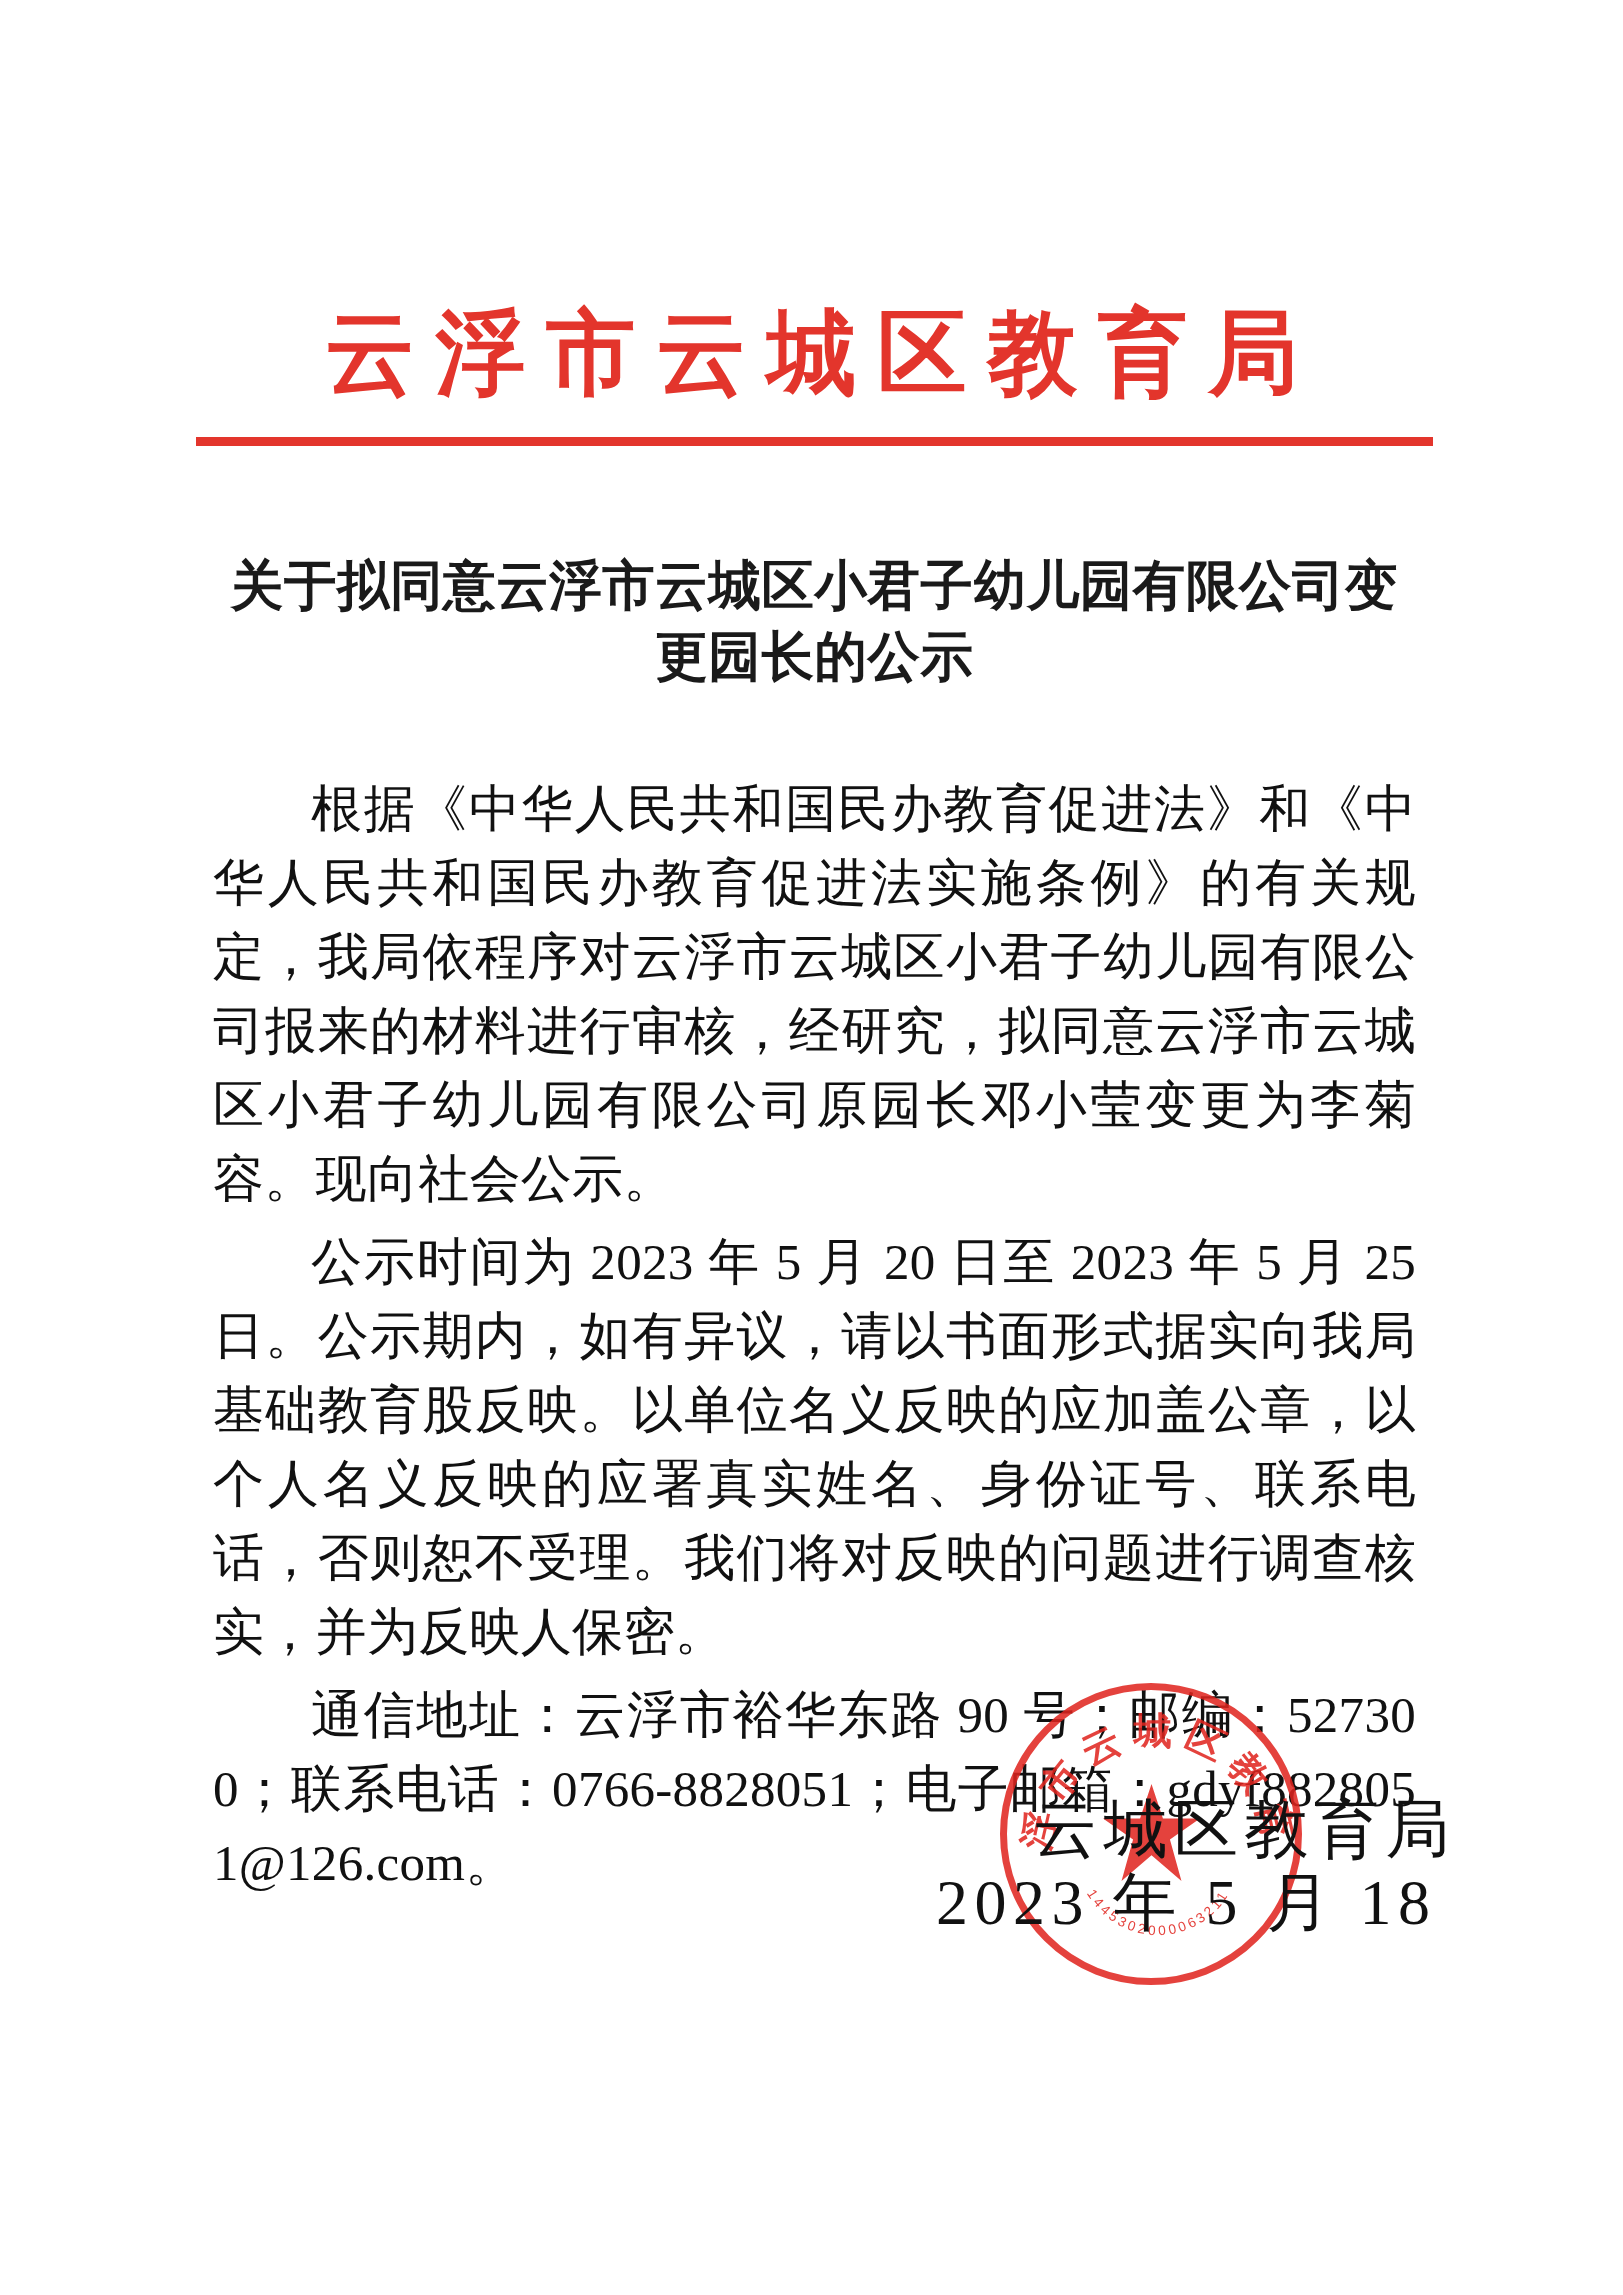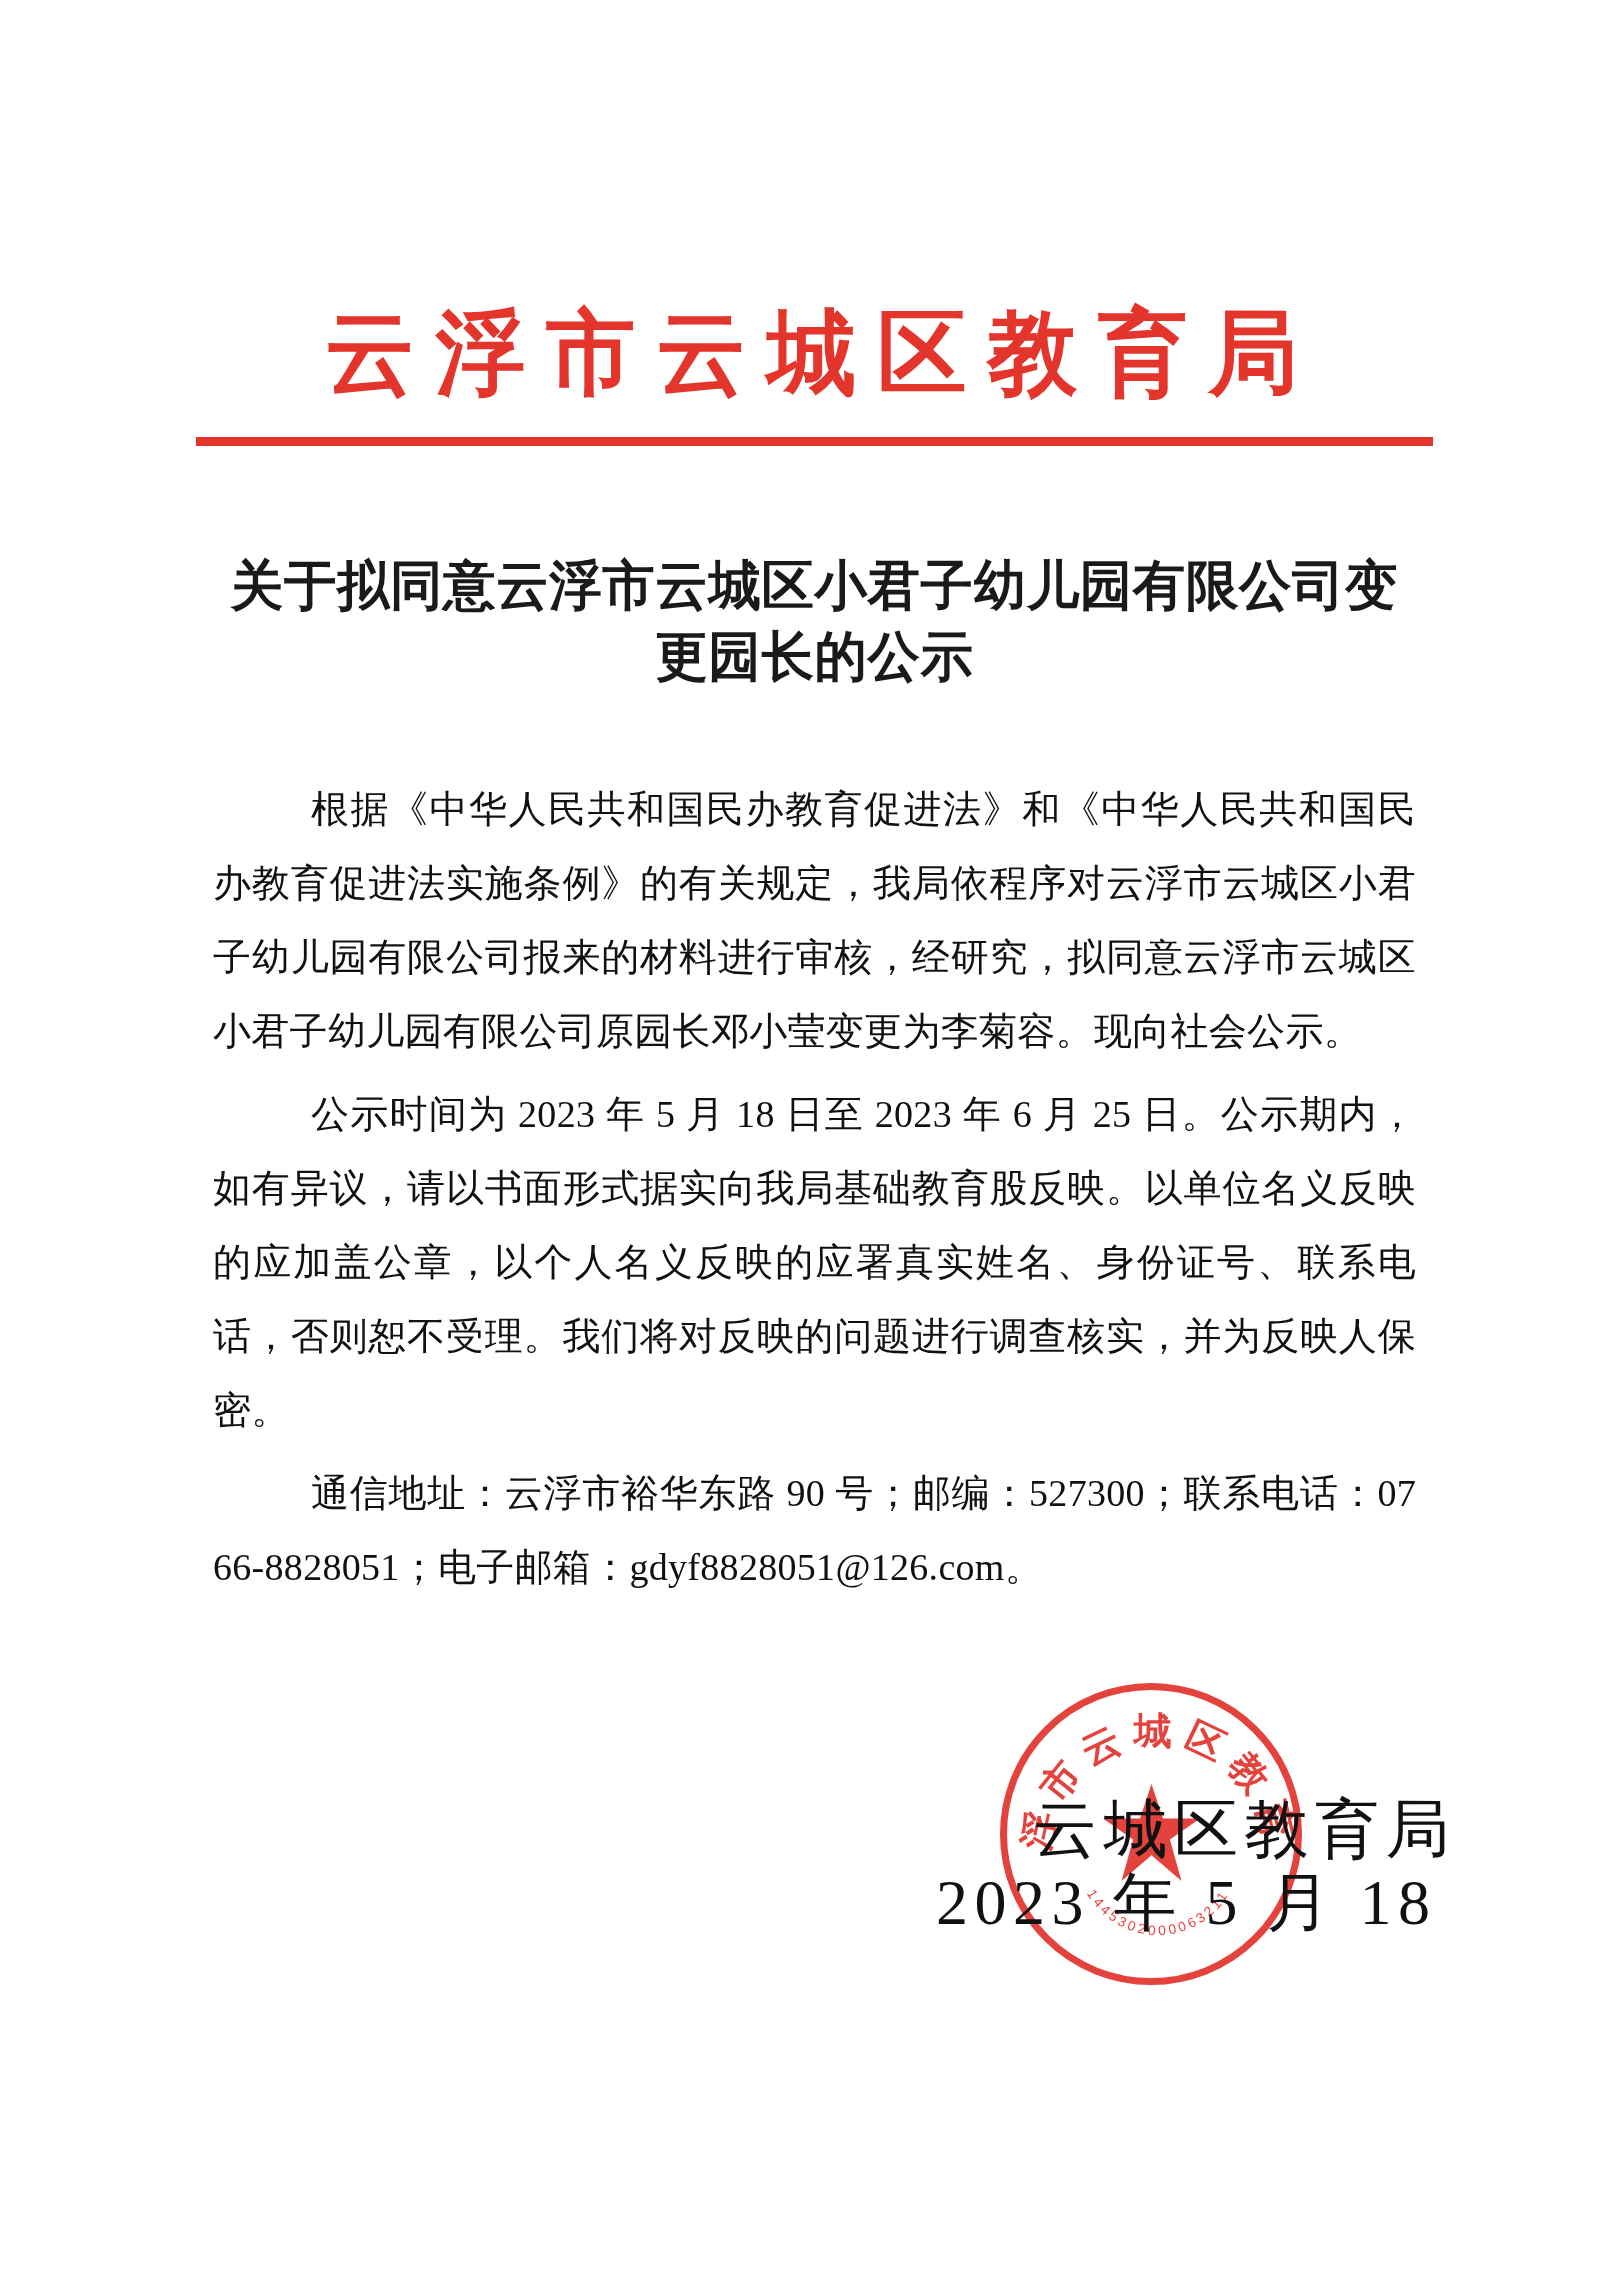--- a/index.html
+++ b/index.html
@@ -74,7 +74,7 @@
   }
   .para {
     font-family: "Liberation Serif", "DejaVu Serif", serif;
-    font-size: 38px;
+    font-size: 51px;
     line-height: 74px;
     text-align: justify;
     text-align-last: left;

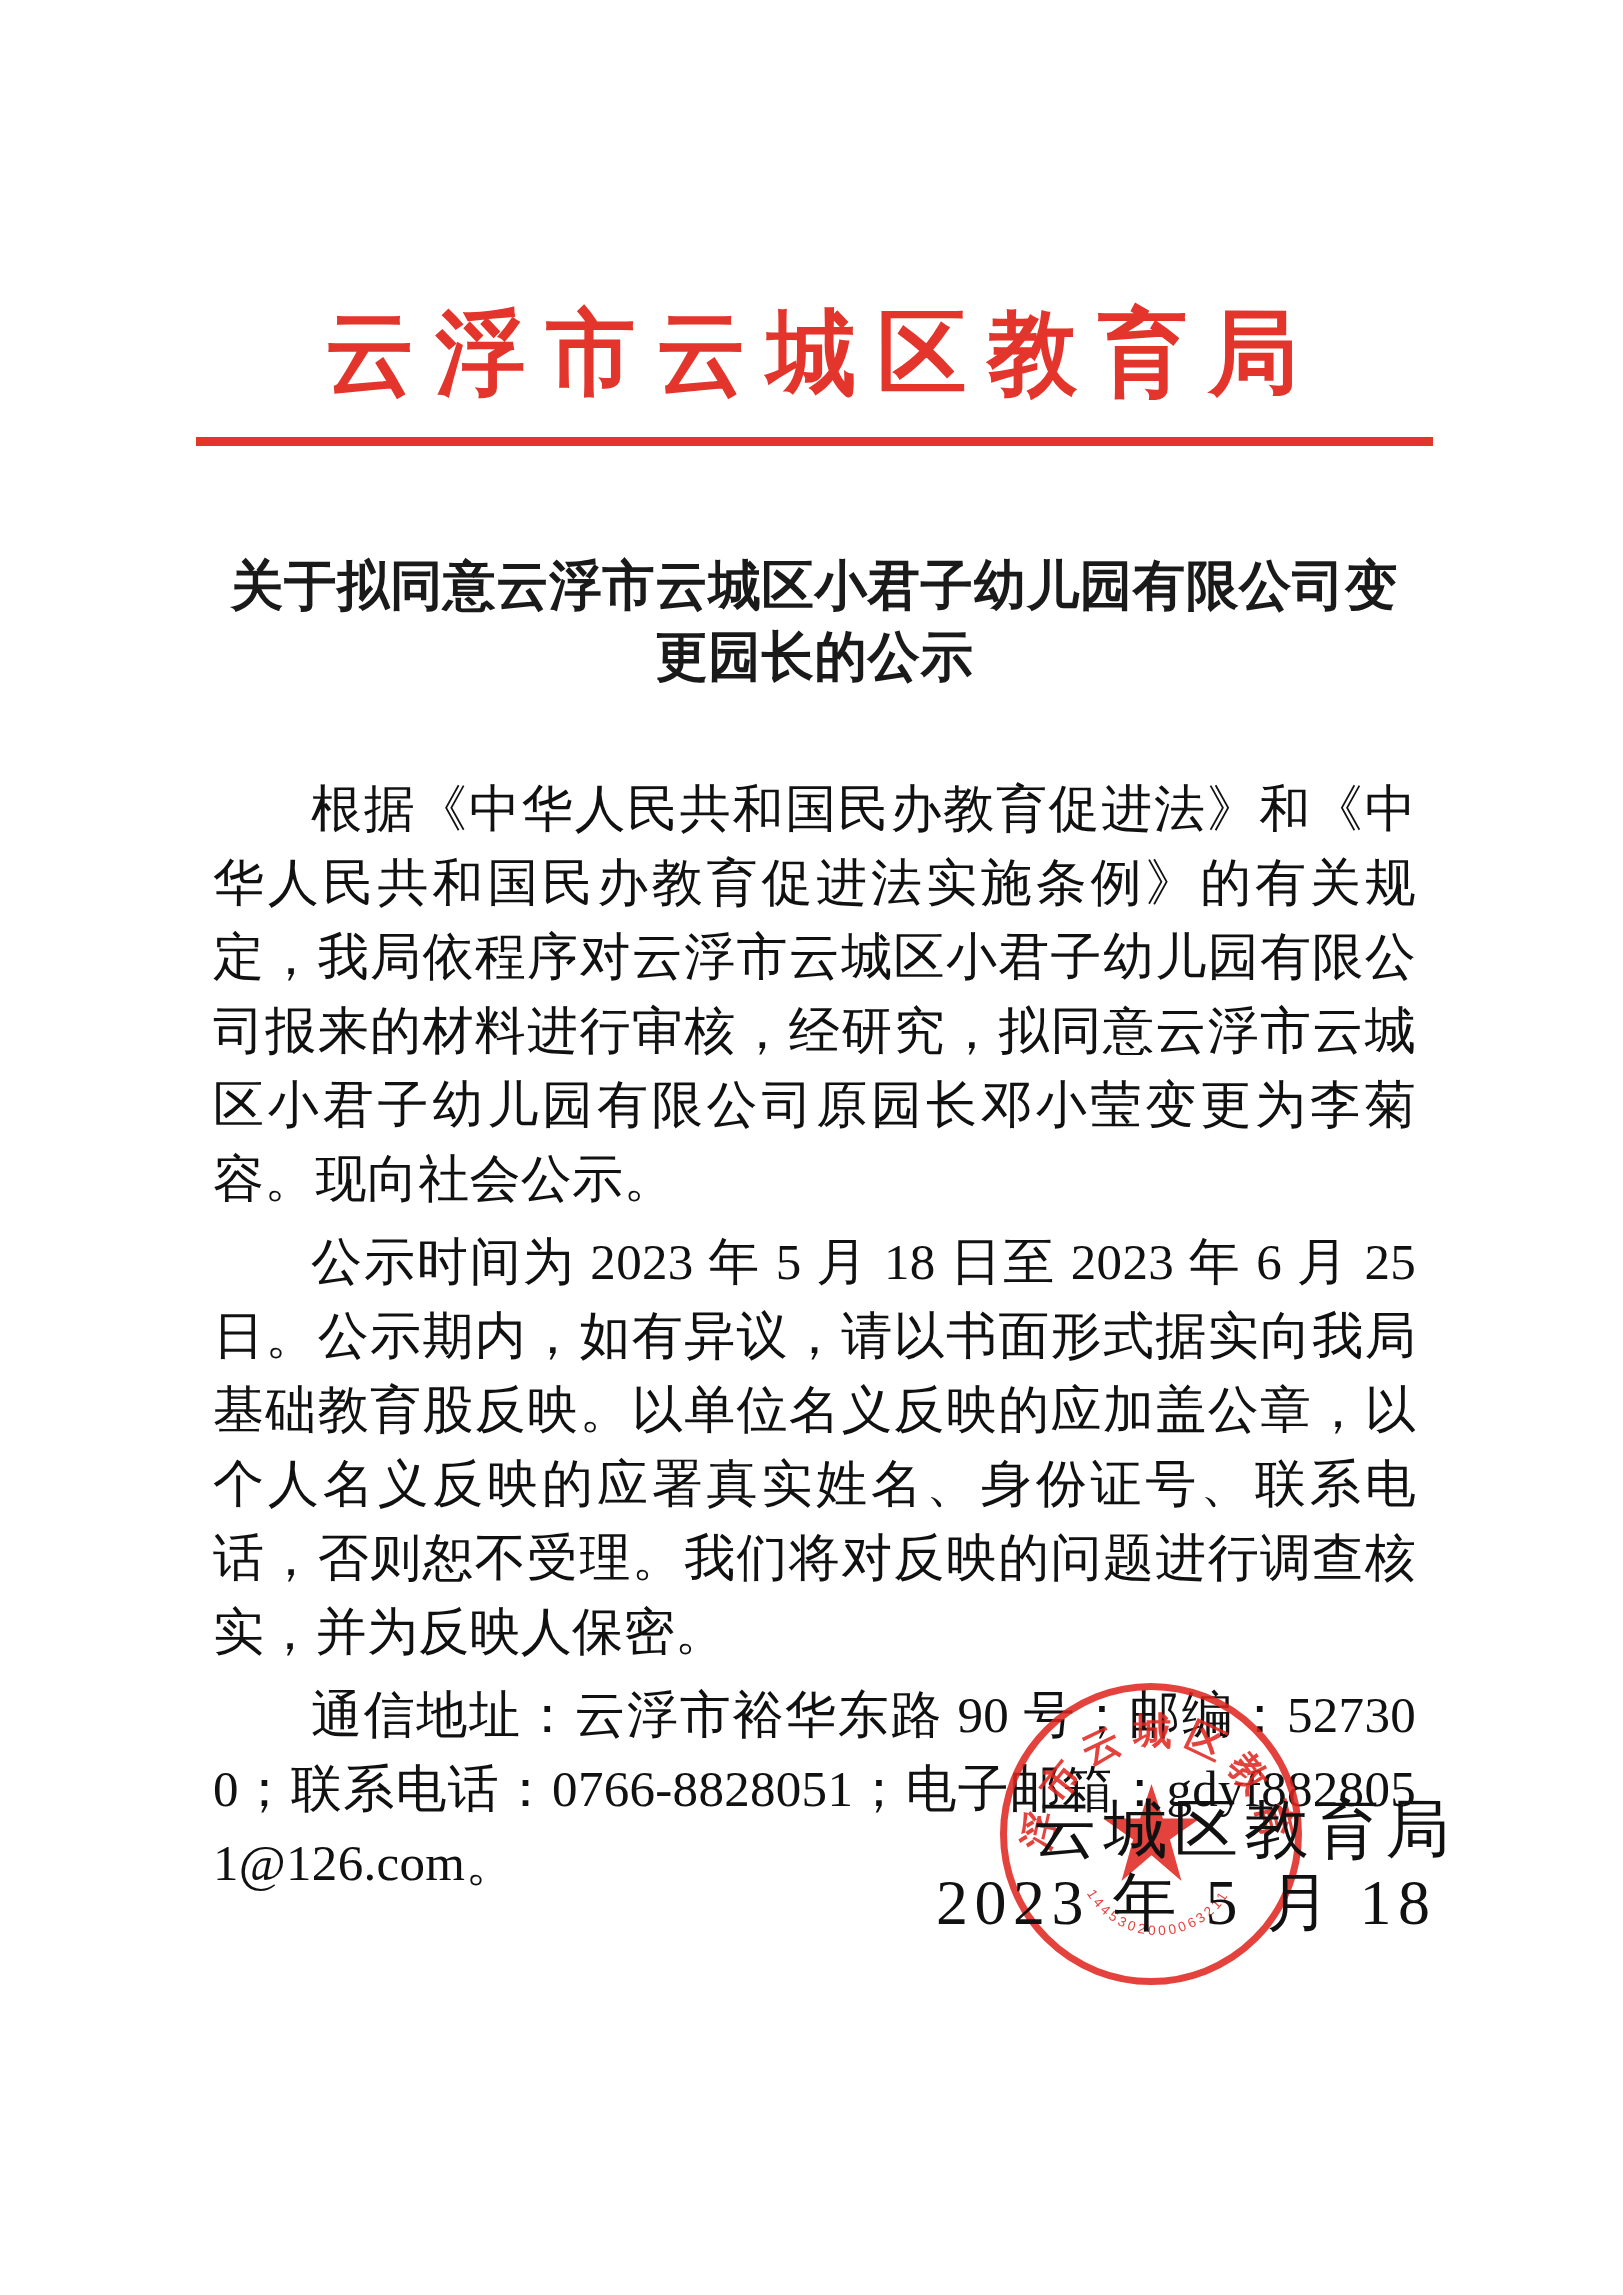--- a/index.html
+++ b/index.html
@@ -170,7 +170,7 @@
 
   <div class="body-block">
     <p class="para">根据《中华人民共和国民办教育促进法》和《中华人民共和国民办教育促进法实施条例》的有关规定，我局依程序对云浮市云城区小君子幼儿园有限公司报来的材料进行审核，经研究，拟同意云浮市云城区小君子幼儿园有限公司原园长邓小莹变更为李菊容。现向社会公示。</p>
-    <p class="para">公示时间为 2023 年 5 月 18 日至 2023 年 6 月 25 日。公示期内，如有异议，请以书面形式据实向我局基础教育股反映。以单位名义反映的应加盖公章，以个人名义反映的应署真实姓名、身份证号、联系电话，否则恕不受理。我们将对反映的问题进行调查核实，并为反映人保密。</p>
+    <p class="para">公示时间为 2023 年 5 月 20 日至 2023 年 5 月 25 日。公示期内，如有异议，请以书面形式据实向我局基础教育股反映。以单位名义反映的应加盖公章，以个人名义反映的应署真实姓名、身份证号、联系电话，否则恕不受理。我们将对反映的问题进行调查核实，并为反映人保密。</p>
     <p class="para">通信地址：云浮市裕华东路 90 号；邮编：527300；联系电话：0766-8828051；电子邮箱：gdyf8828051@126.com。</p>
   </div>
 

